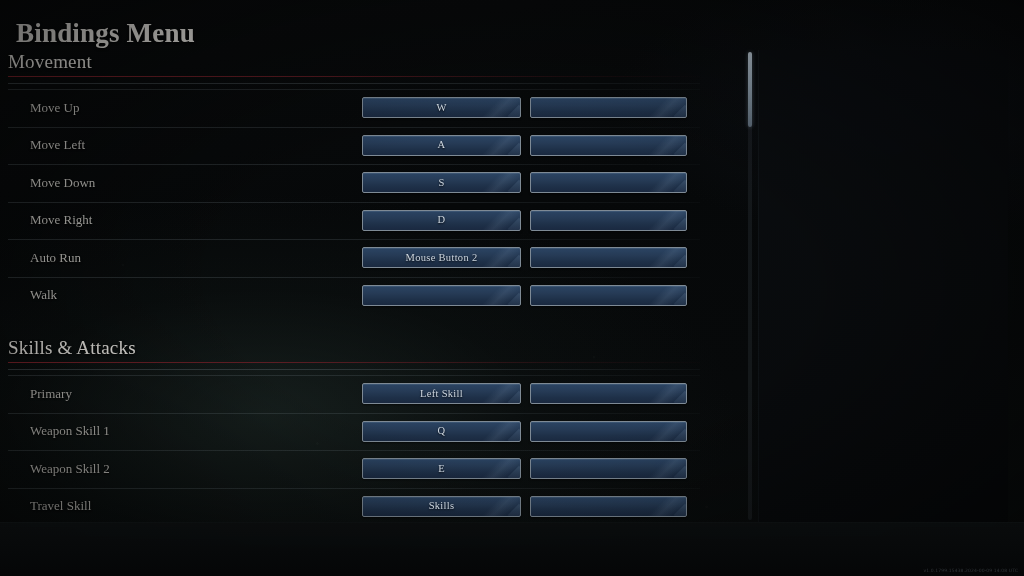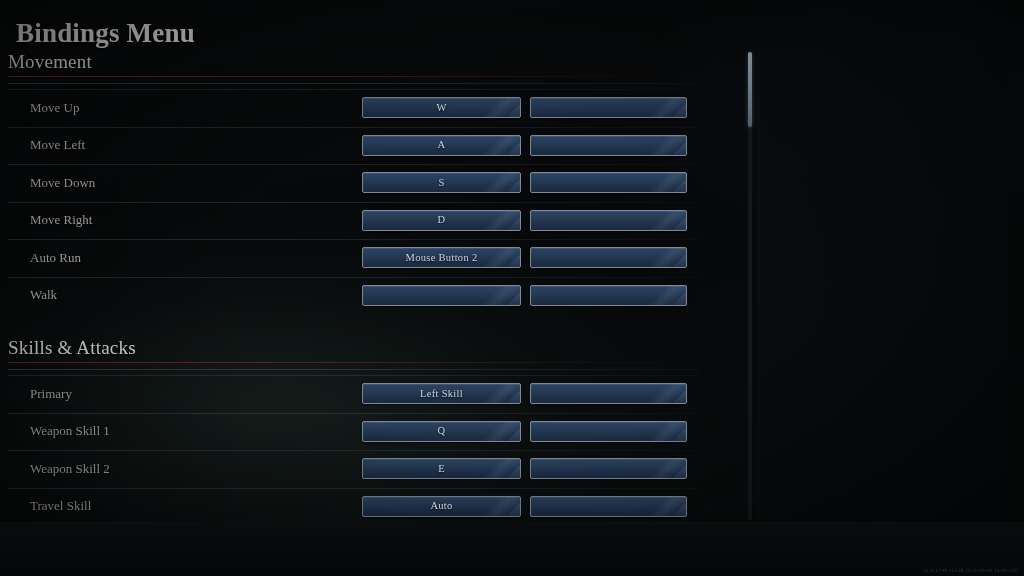--- a/index.html
+++ b/index.html
@@ -315,7 +315,7 @@
           <div class="row">
             <div class="row-label">Travel Skill</div>
             <div class="key-btn primary-col">
-              <span class="key-text">Auto</span>
+              <span class="key-text">Skills</span>
             </div>
             <div class="key-btn secondary-col">
               <span class="key-text"></span>

